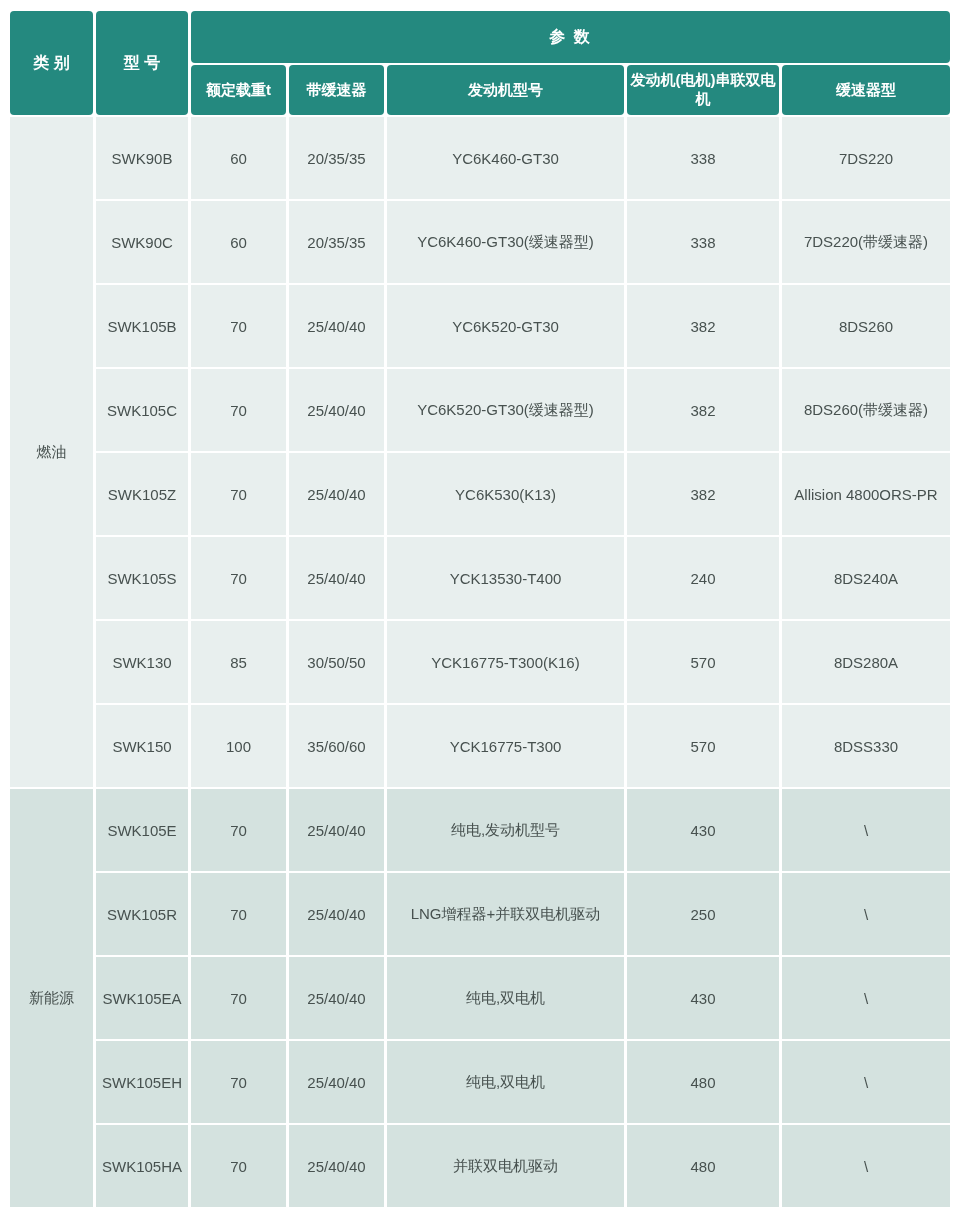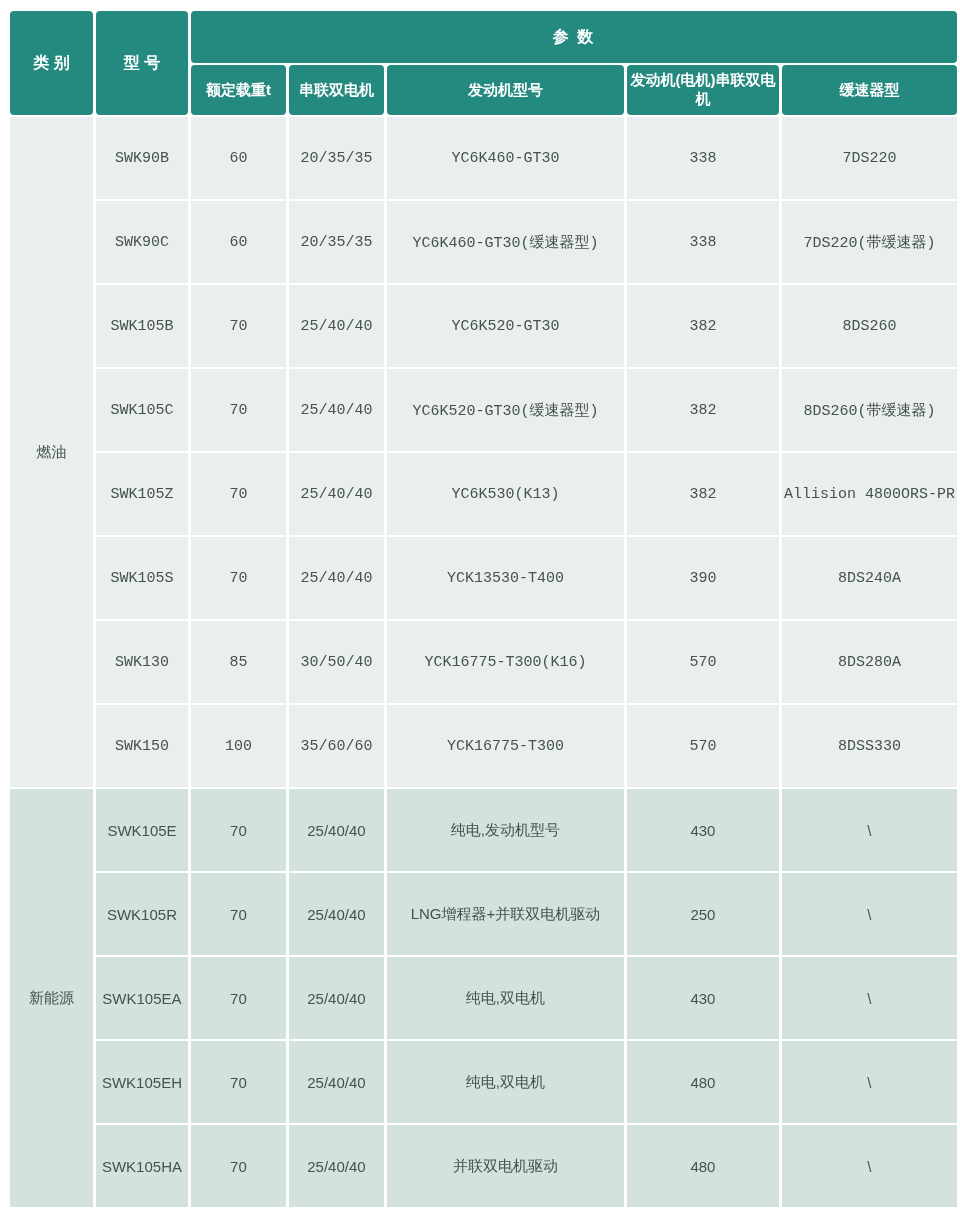--- a/index.html
+++ b/index.html
@@ -85,7 +85,7 @@
       </tr>
       <tr class="h2">
         <th>额定载重t</th>
-        <th>串联双电机</th>
+        <th>带缓速器</th>
         <th>发动机型号</th>
         <th>发动机(电机)串联双电机</th>
         <th>缓速器型</th>

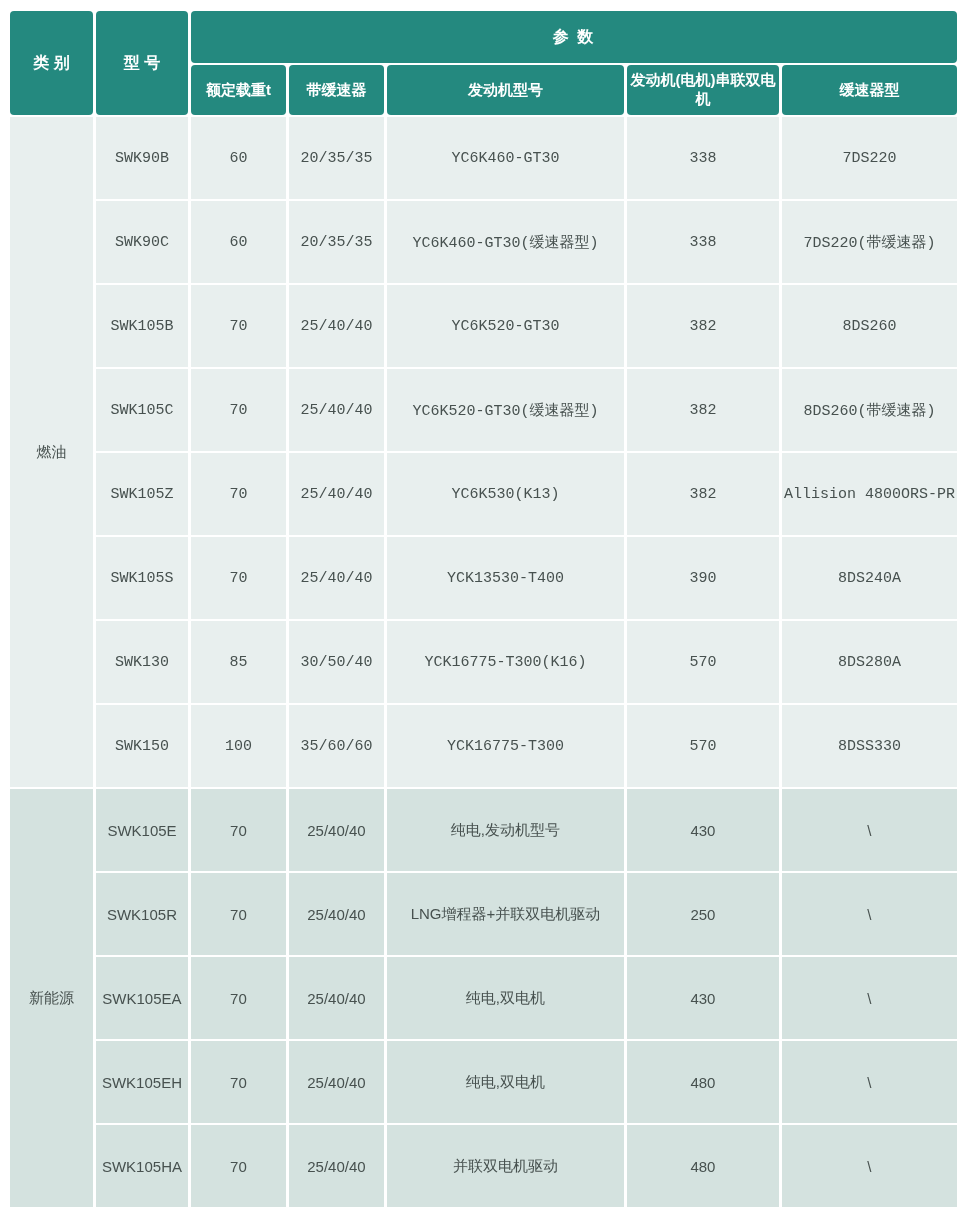--- a/index.html
+++ b/index.html
@@ -59,7 +59,7 @@
     overflow: hidden;
     white-space: nowrap;
   }
-  tr.sec-0 td { background: var(--fuel-bg); font-family: Liberation Mono, monospace; }
+  tr.sec-0 td { background: var(--fuel-bg); }
   tr.sec-1 td { background: var(--ne-bg); }
   td.cat { font-size: 15px; text-align: center; }
 </style>

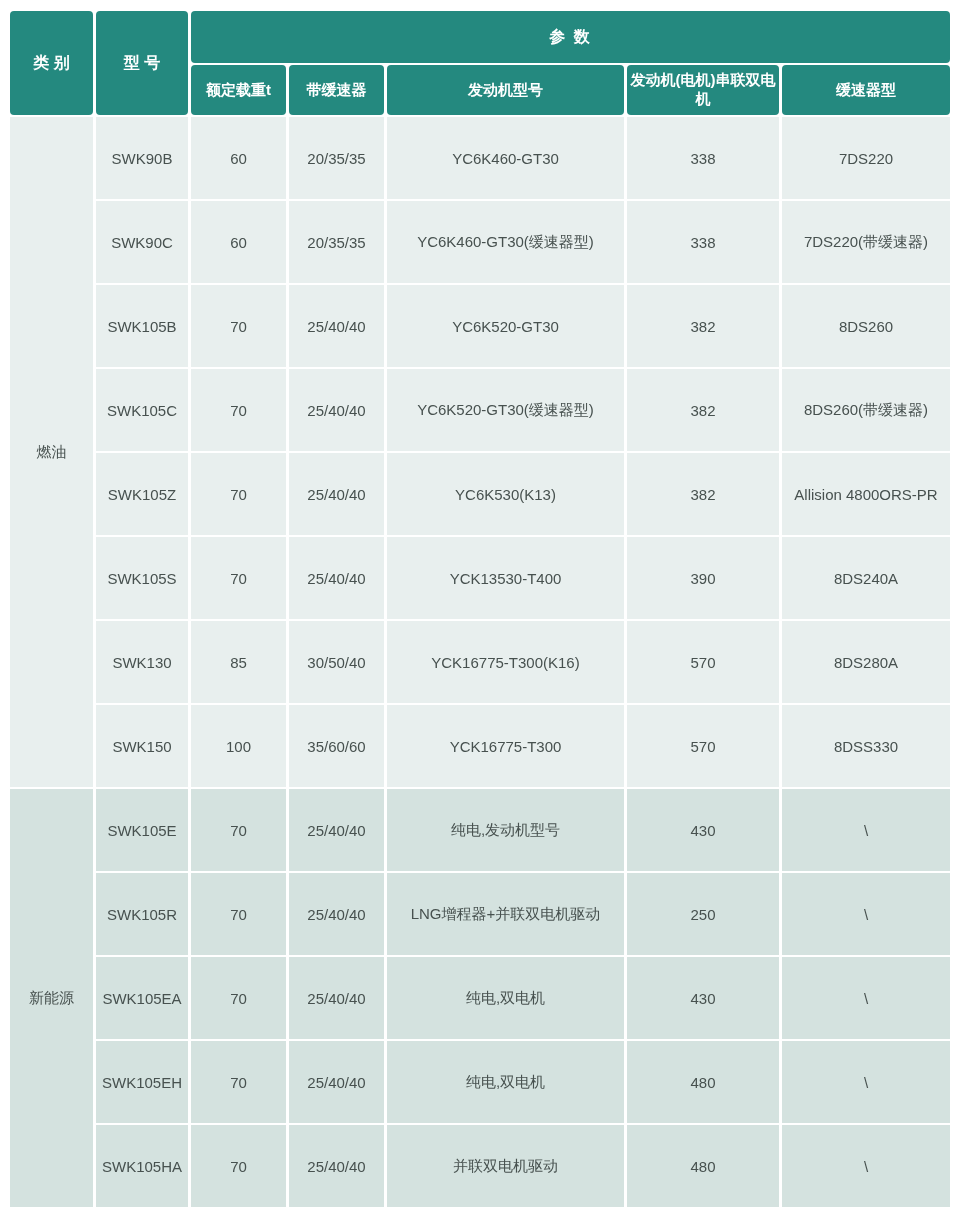--- a/index.html
+++ b/index.html
@@ -138,7 +138,7 @@
           <td>70</td>
           <td>25/40/40</td>
           <td>YCK13530-T400</td>
-          <td>390</td>
+          <td>240</td>
           <td>8DS240A</td>
         </tr>
         <tr class="sec-0">

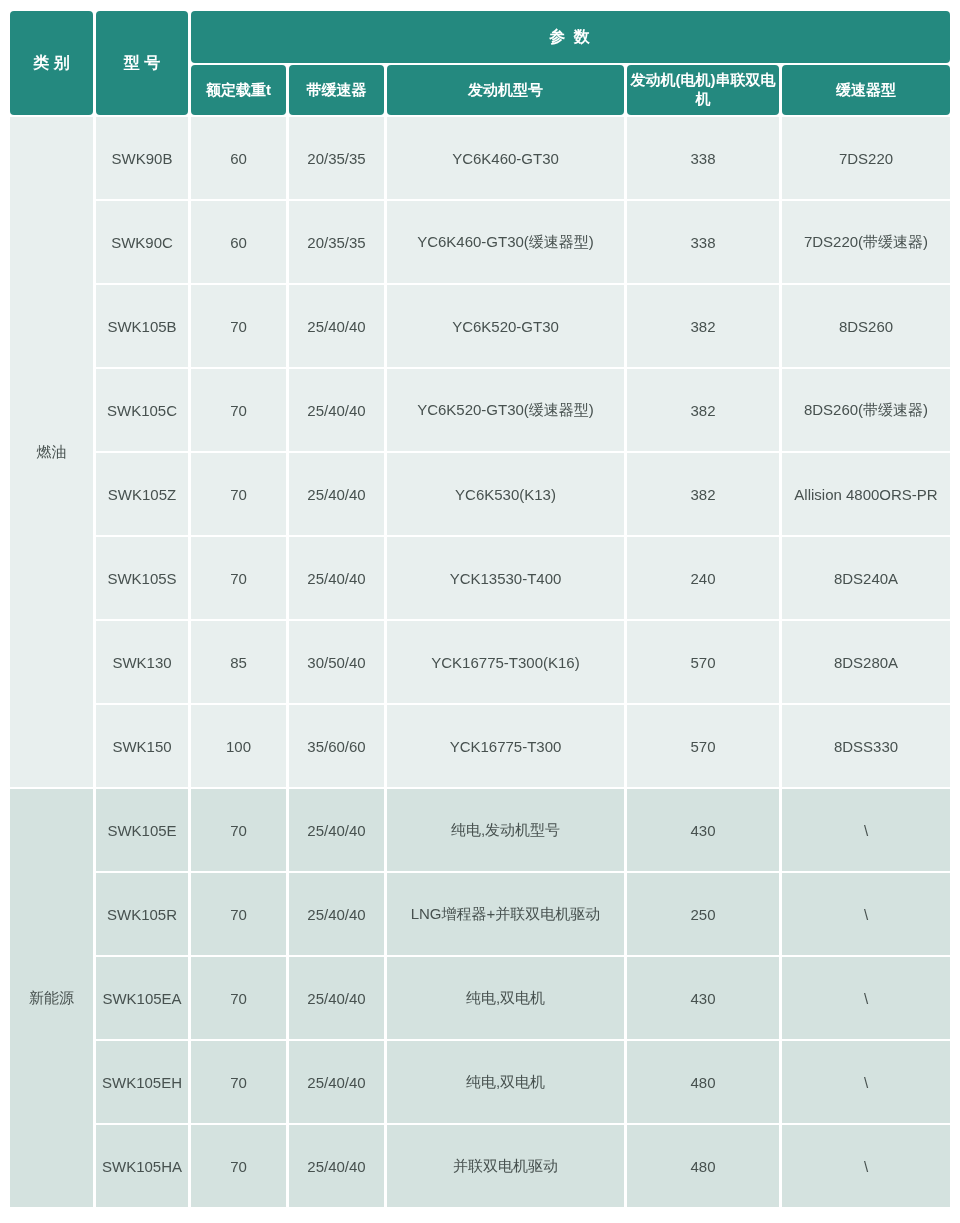--- a/index.html
+++ b/index.html
@@ -144,7 +144,7 @@
         <tr class="sec-0">
           <td>SWK130</td>
           <td>85</td>
-          <td>30/50/40</td>
+          <td>30/50/50</td>
           <td>YCK16775-T300(K16)</td>
           <td>570</td>
           <td>8DS280A</td>

